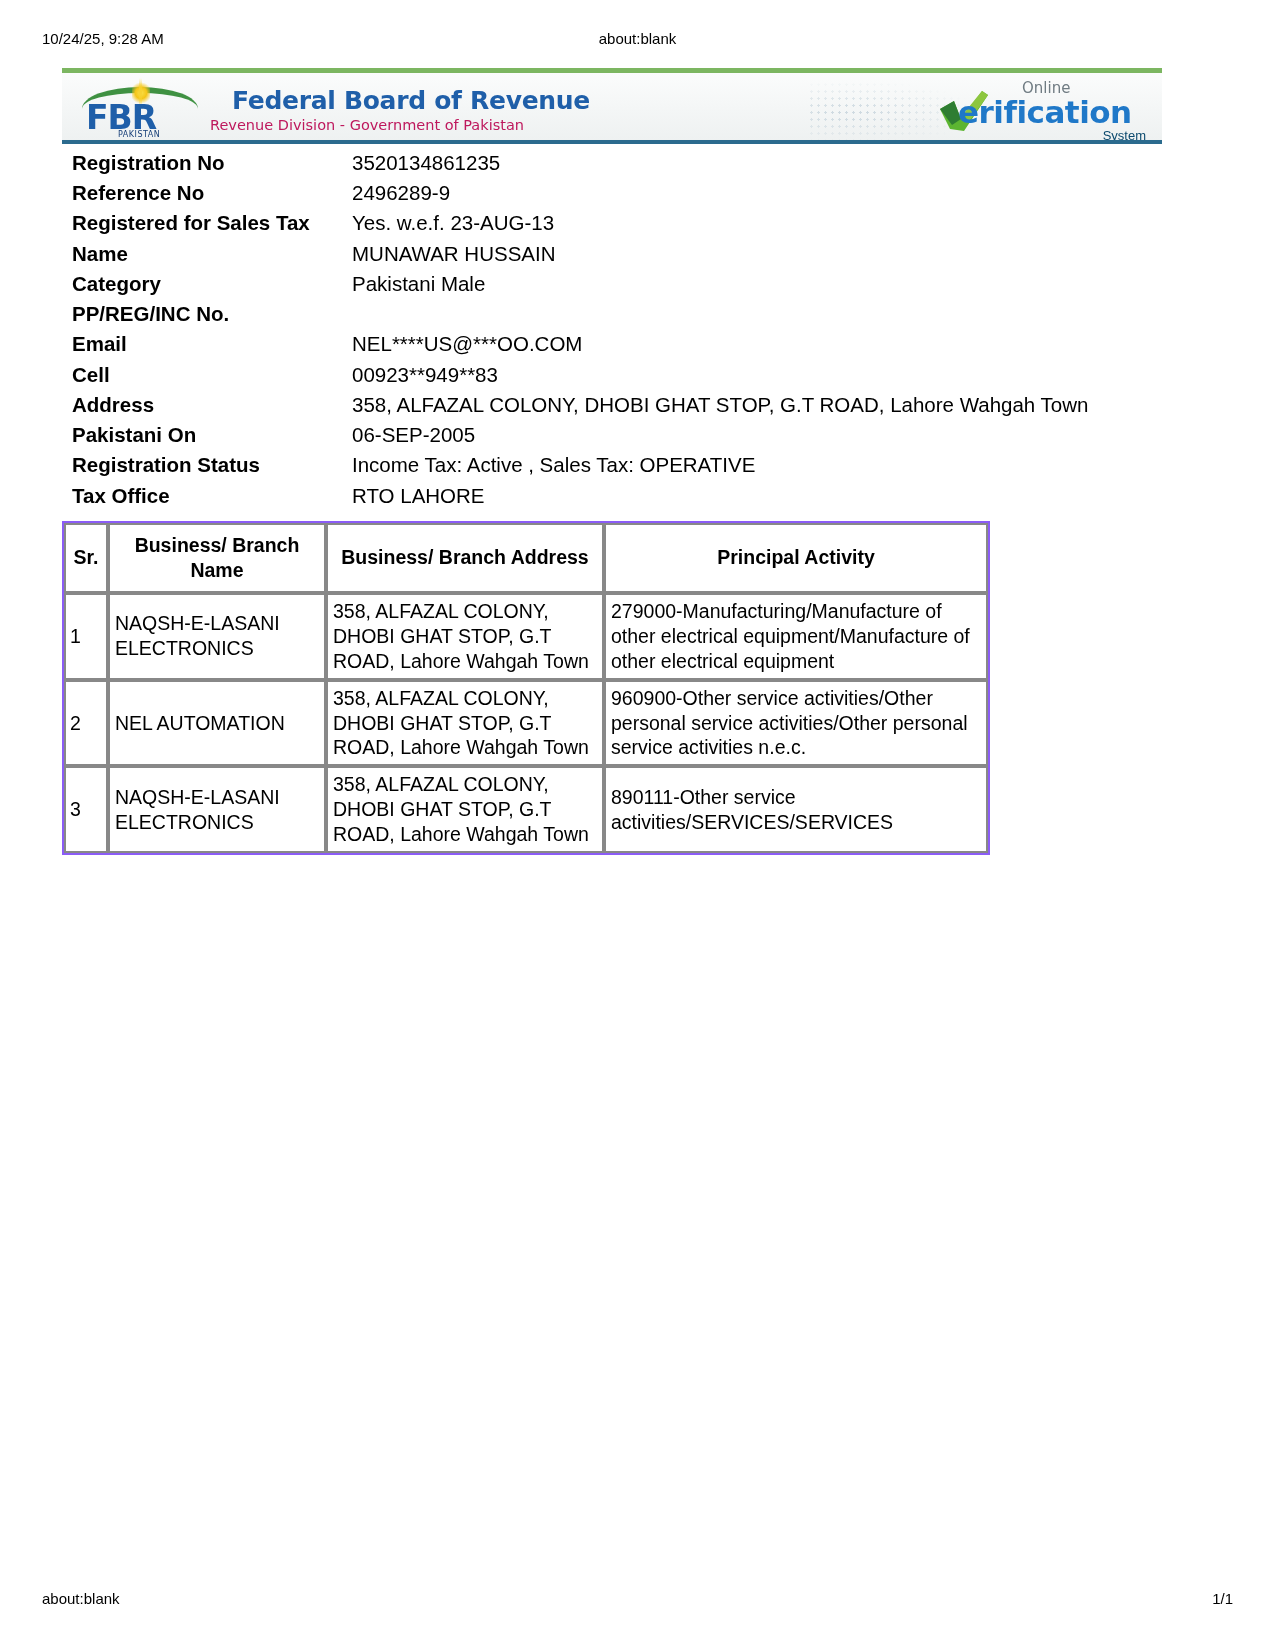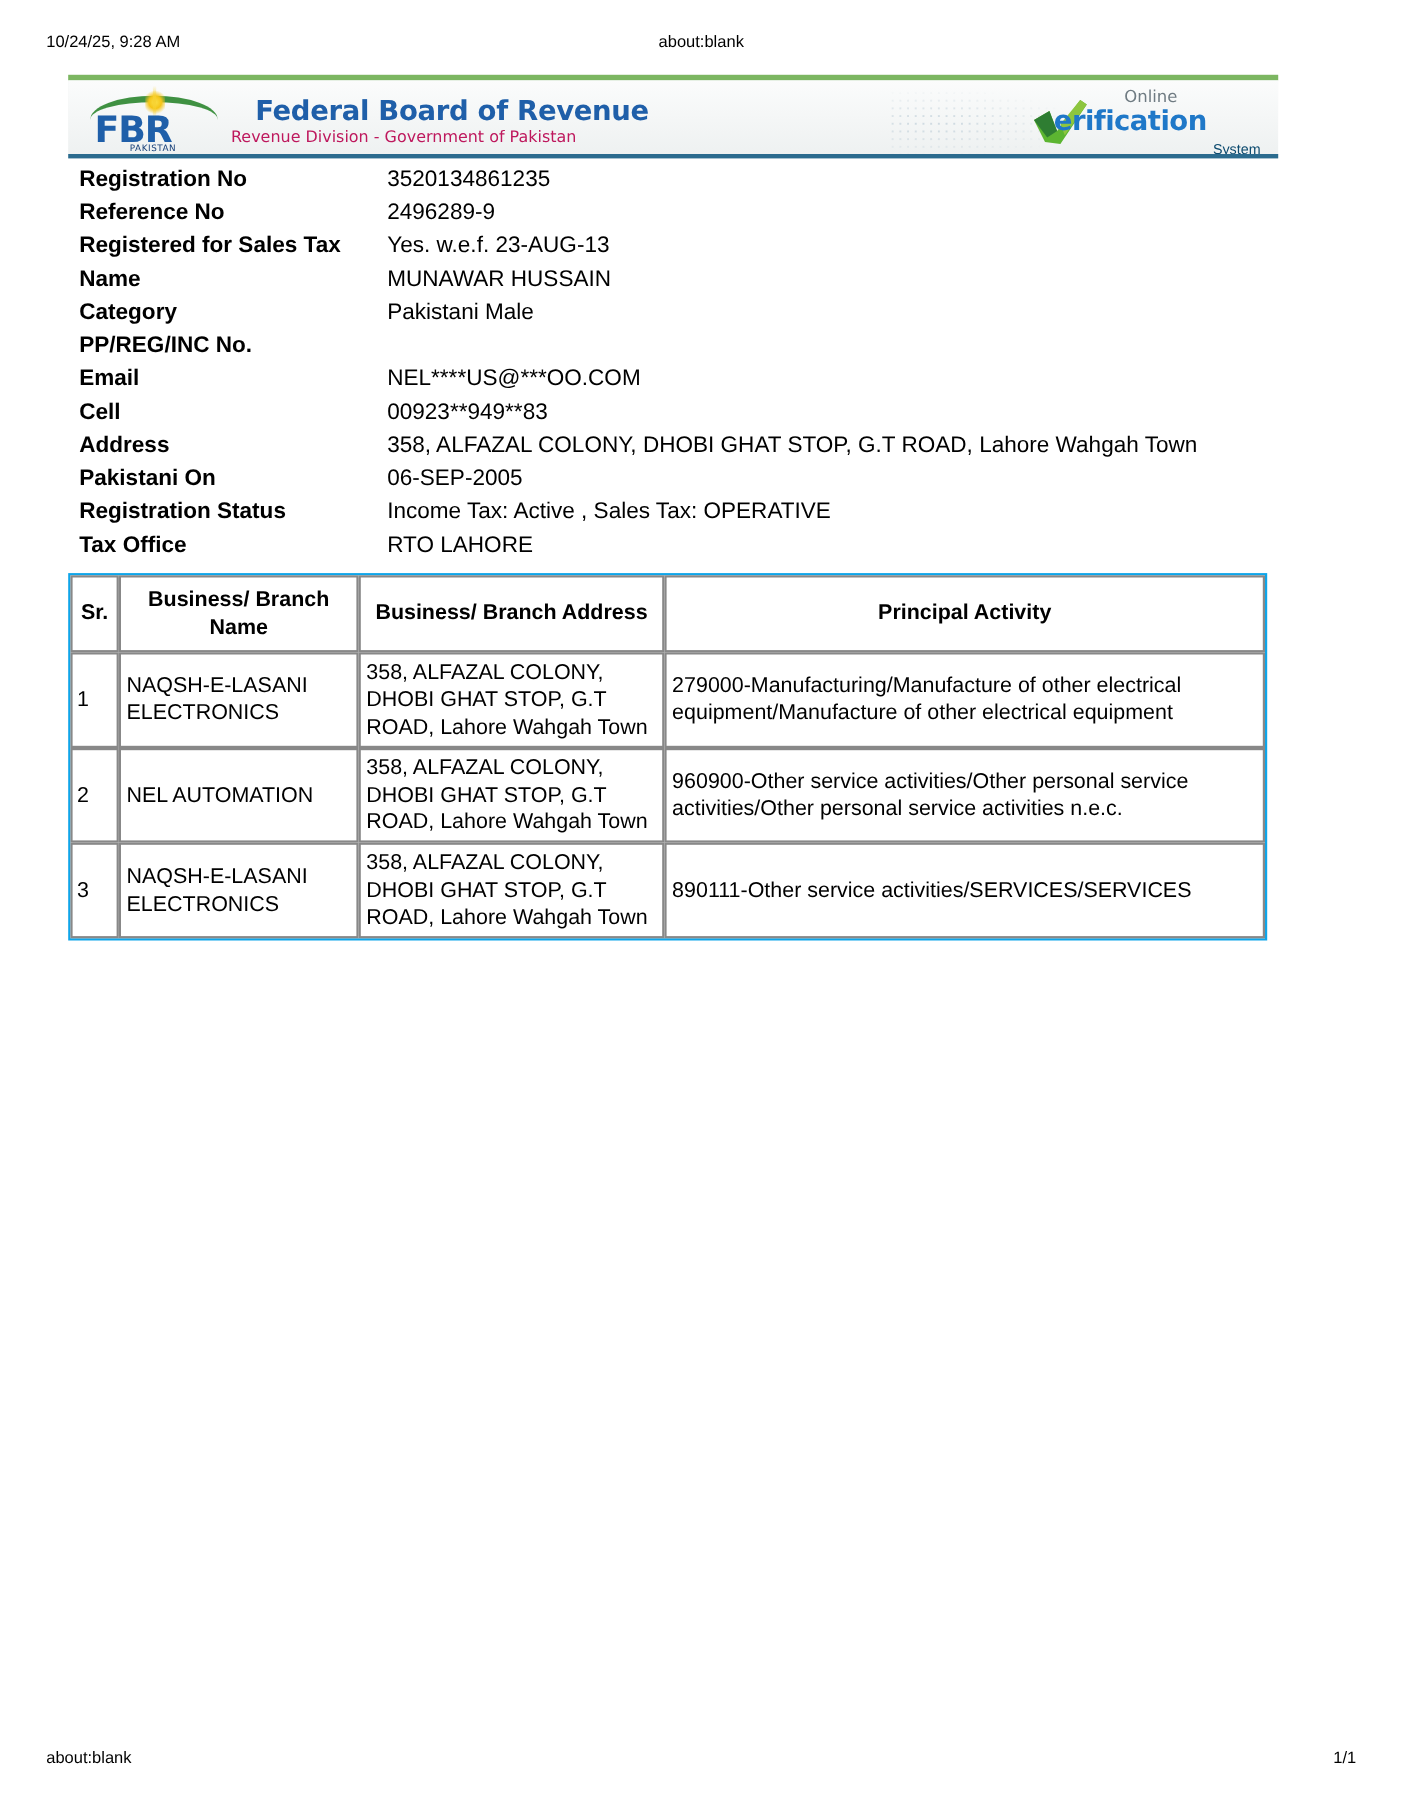--- a/index.html
+++ b/index.html
@@ -193,7 +193,7 @@
     top: 20px;
     font-family: "DejaVu Sans", sans-serif;
     font-weight: bold;
-    font-size: 25px;
+    font-size: 31px;
     color: #1f78c8;
     line-height: 1;
     letter-spacing: -0.5px;

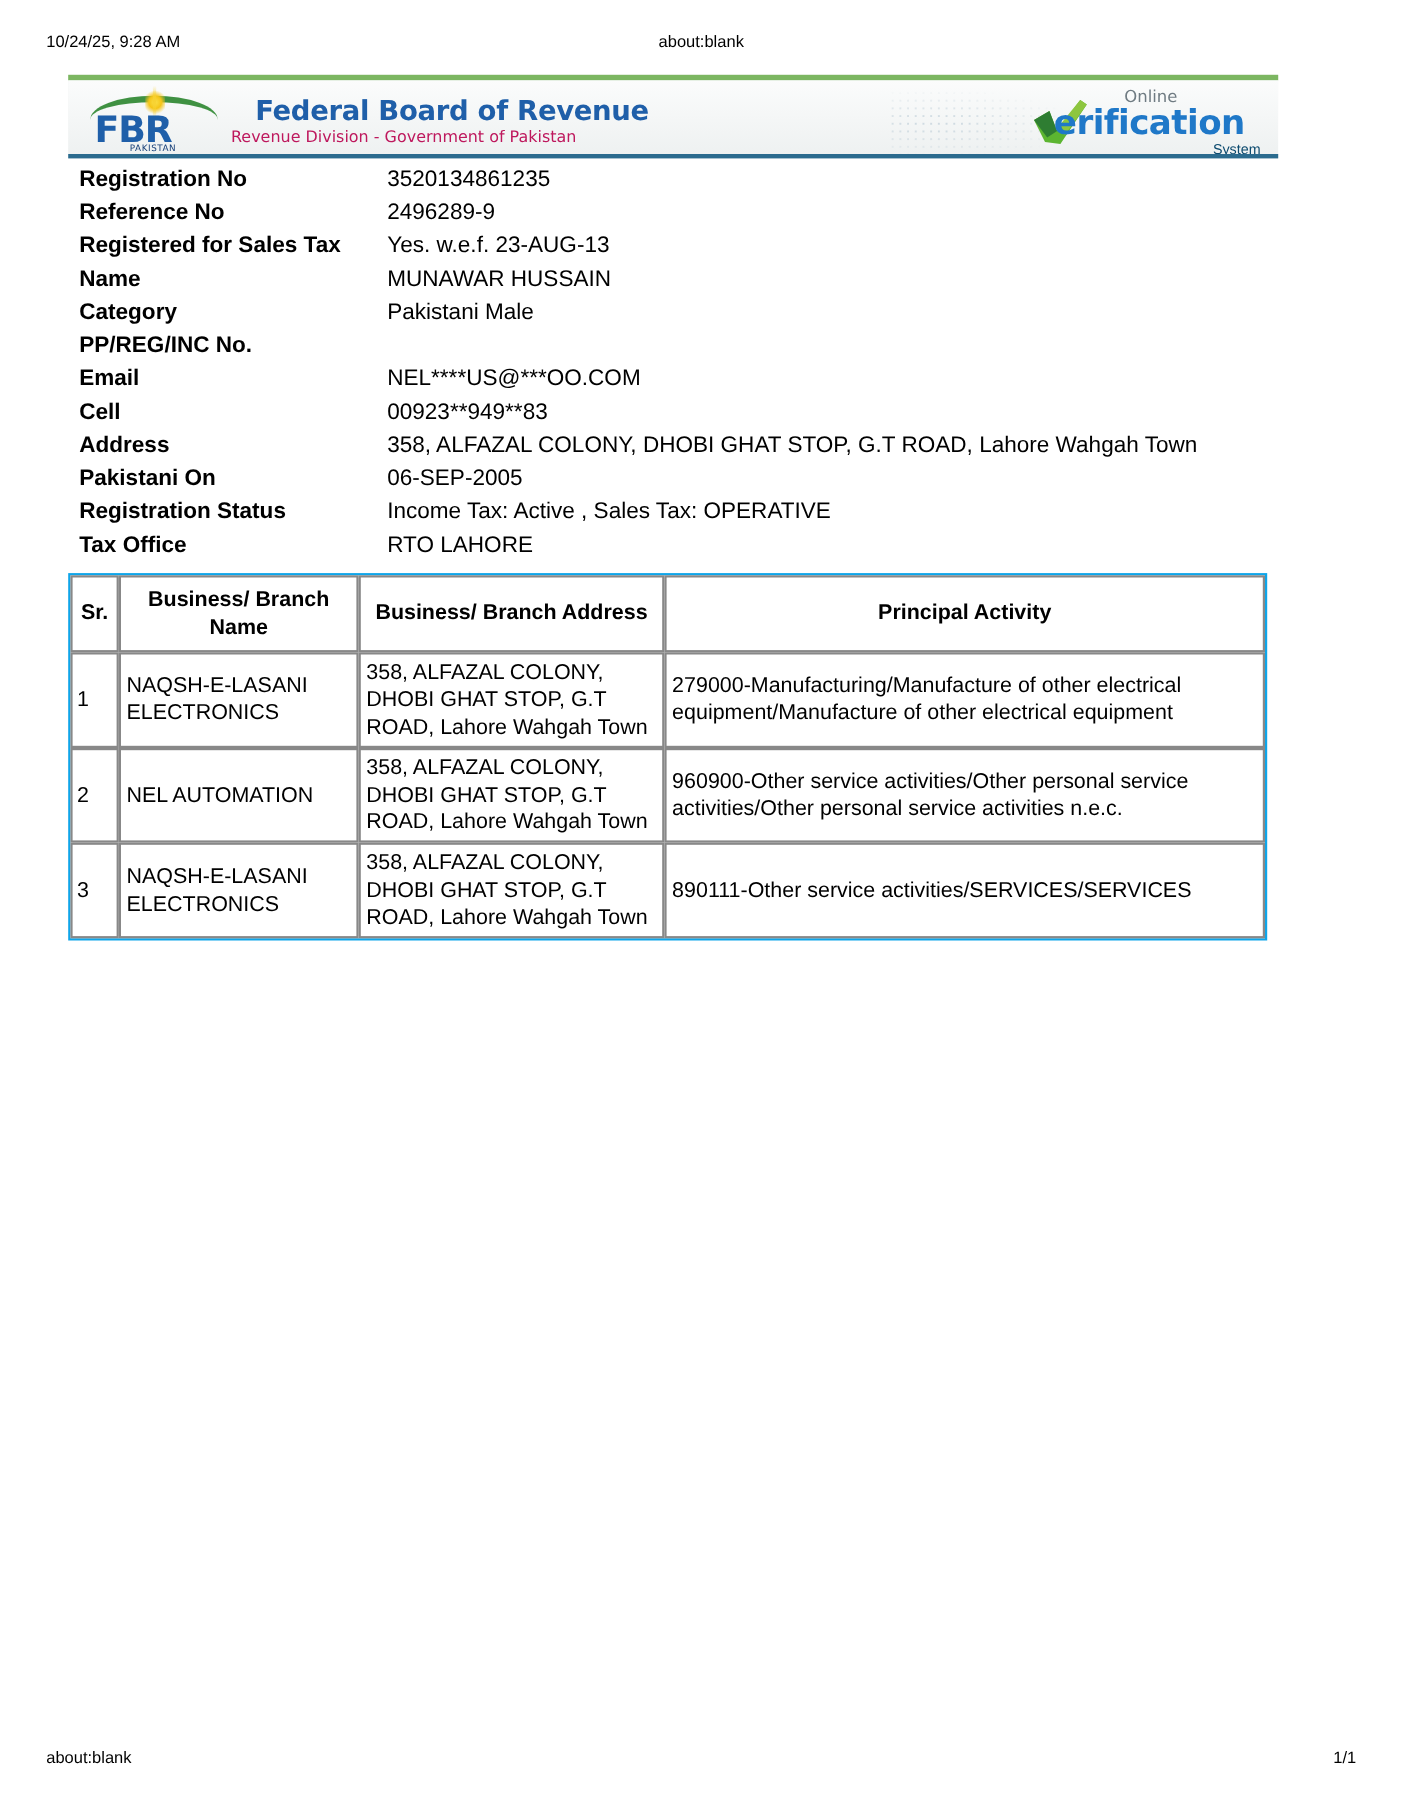--- a/index.html
+++ b/index.html
@@ -233,10 +233,10 @@
   
   .biz {
     margin-top: 10px;
-    width: 1090px;
+    width: 928px;
     border-collapse: separate;
     border-spacing: 0;
-    border: 2px solid #0ea5e9;
+    border: 2px solid #8b5cf6;
     table-layout: fixed;
   }
   .biz th, .biz td {

